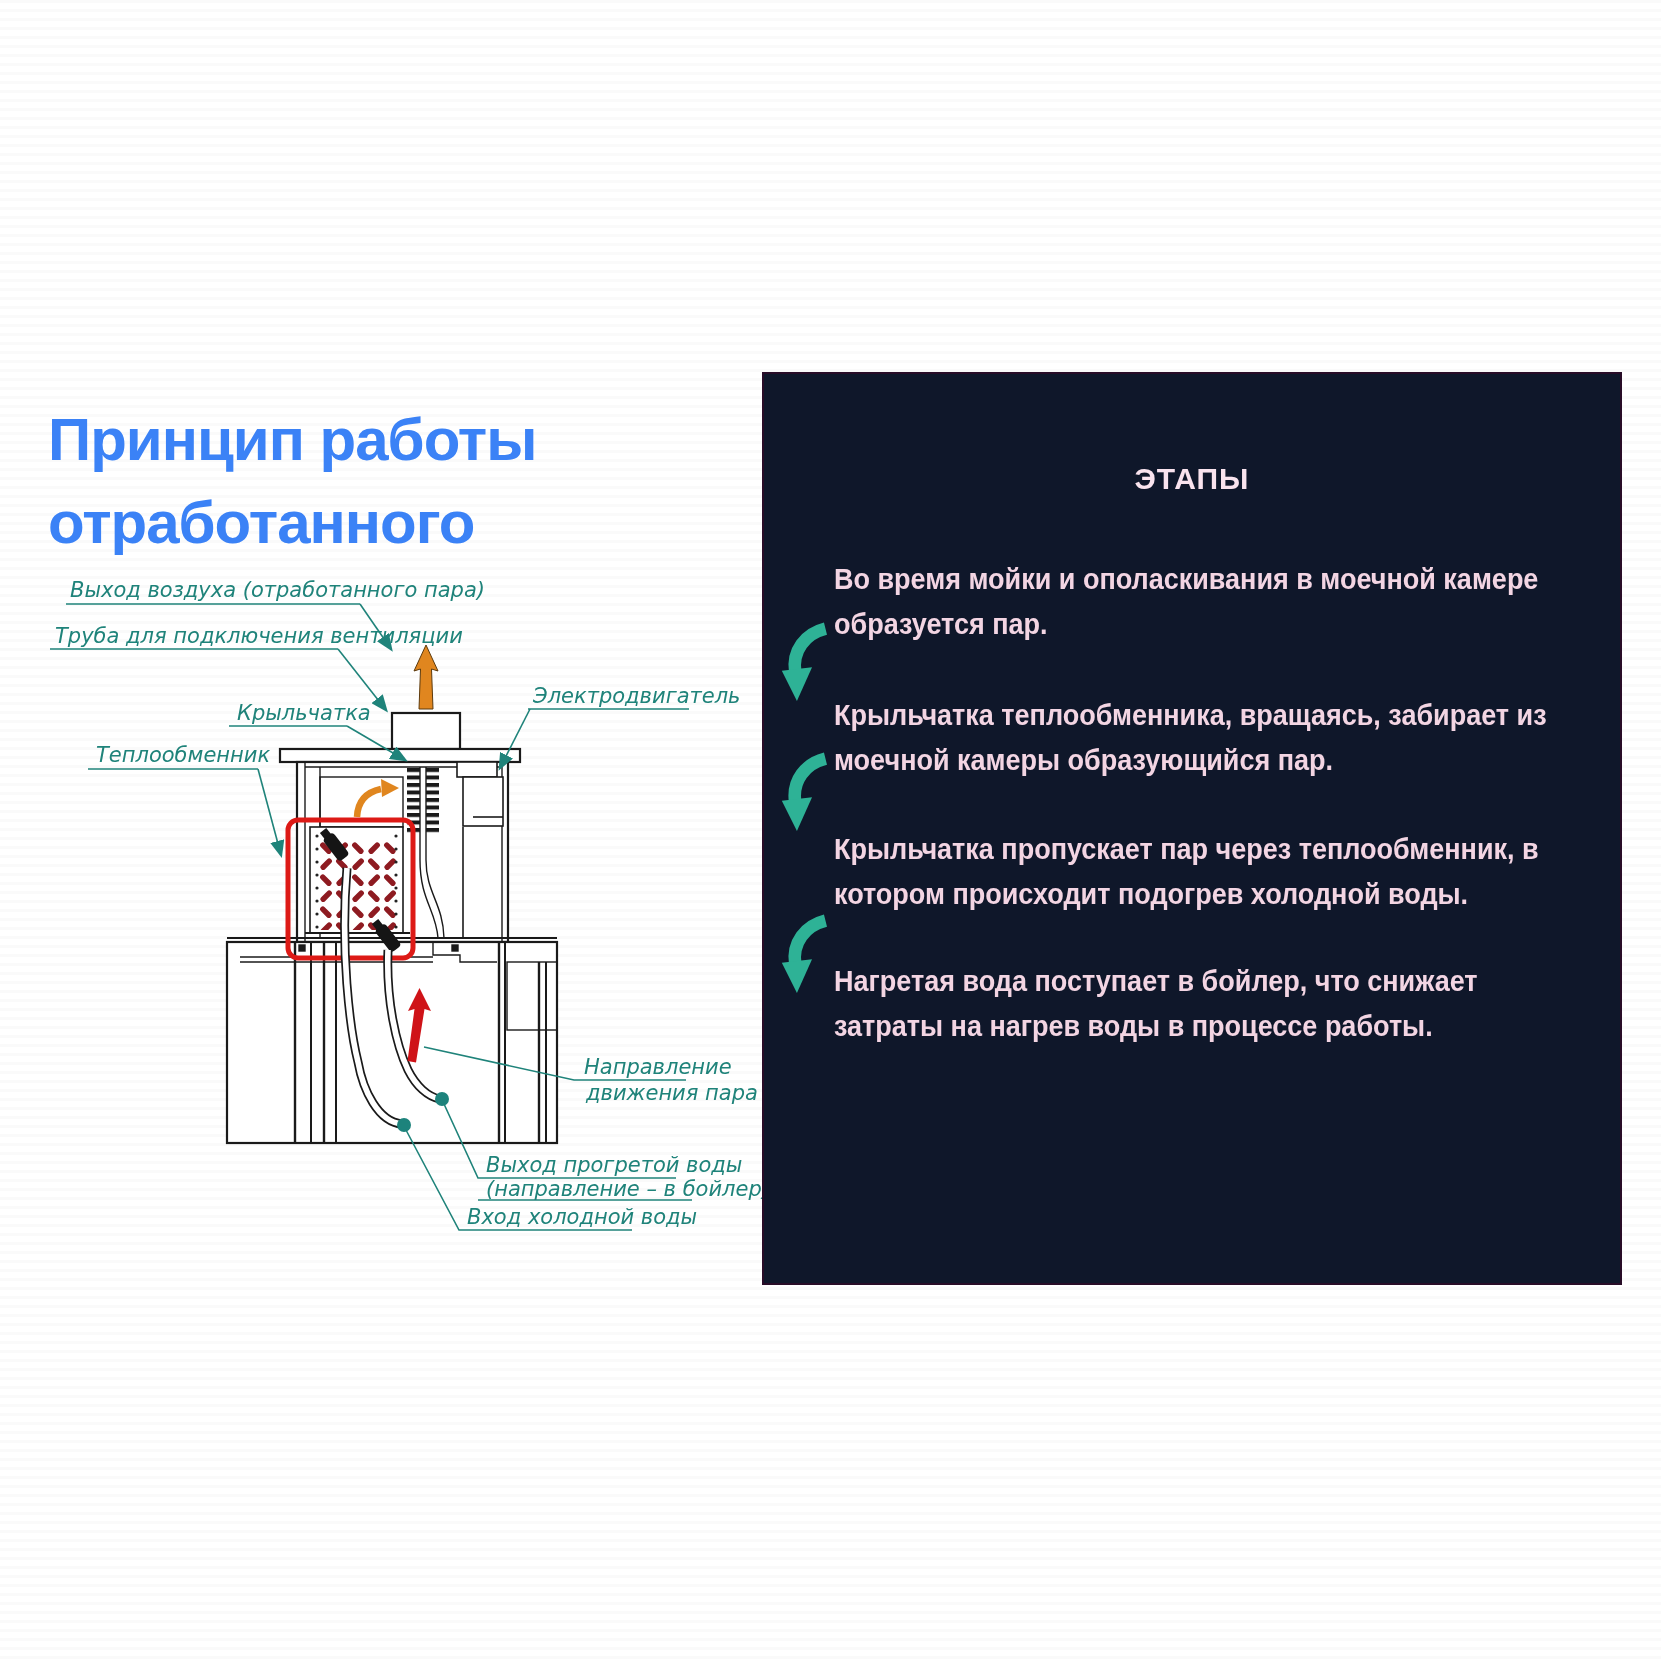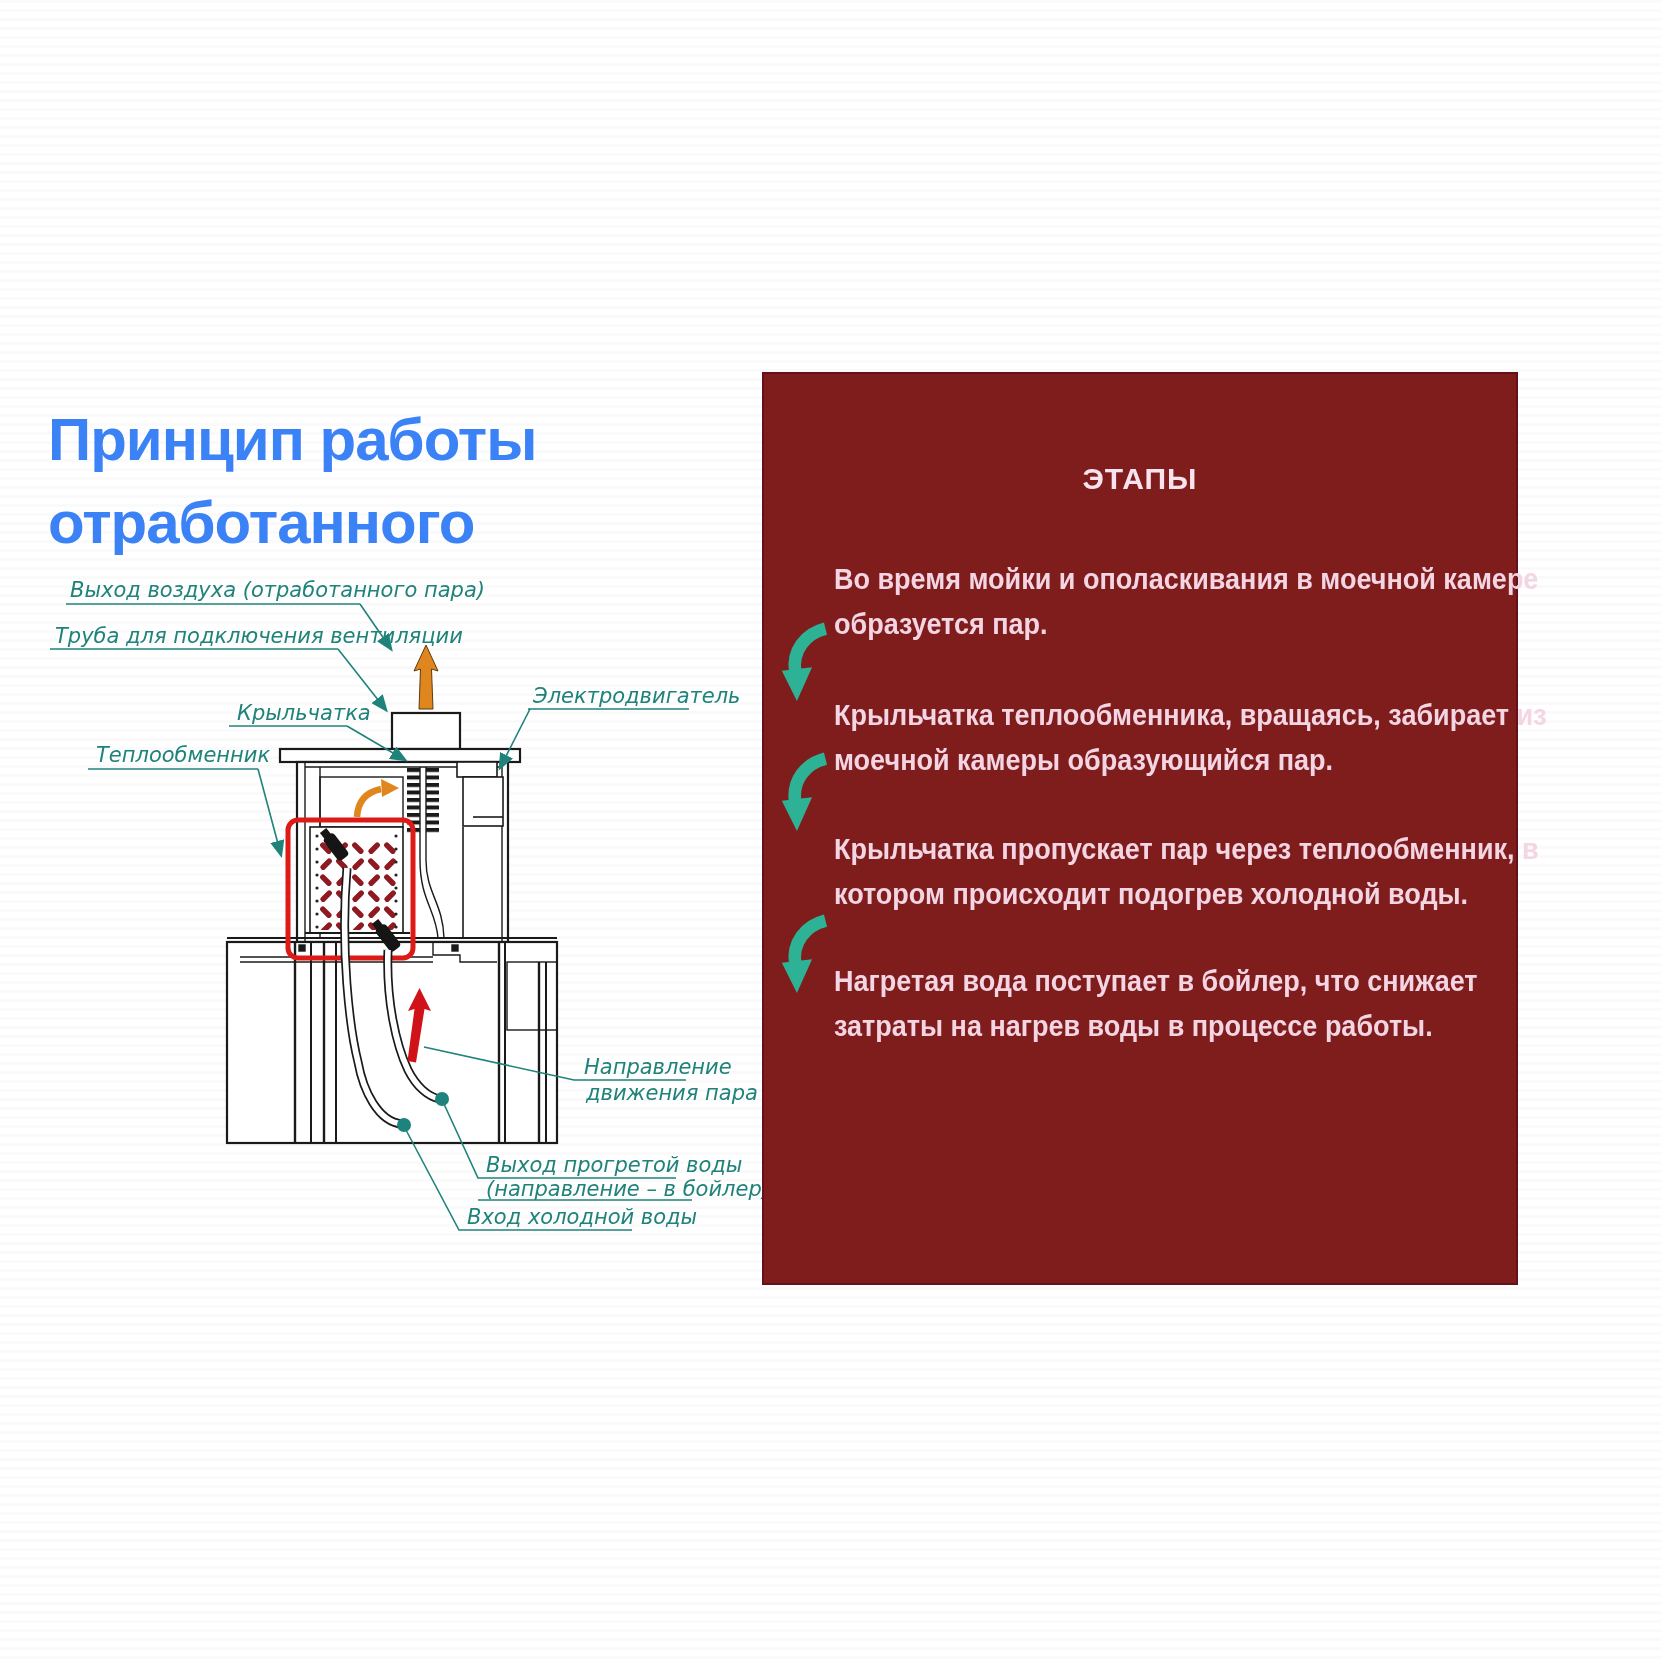--- a/index.html
+++ b/index.html
@@ -20,8 +20,8 @@
     letter-spacing:-1px;
   }
   .panel{
-    position:absolute;left:762px;top:372px;width:756px;height:913px;
-    background:#7f1d1d;border:2px solid rgba(70,0,35,.45);box-sizing:border-box;
+    position:absolute;left:762px;top:372px;width:860px;height:913px;
+    background:#0f172a;border:2px solid rgba(70,0,35,.45);box-sizing:border-box;
   }
   .panel-header{
     position:absolute;left:0;top:88px;width:100%;text-align:center;

